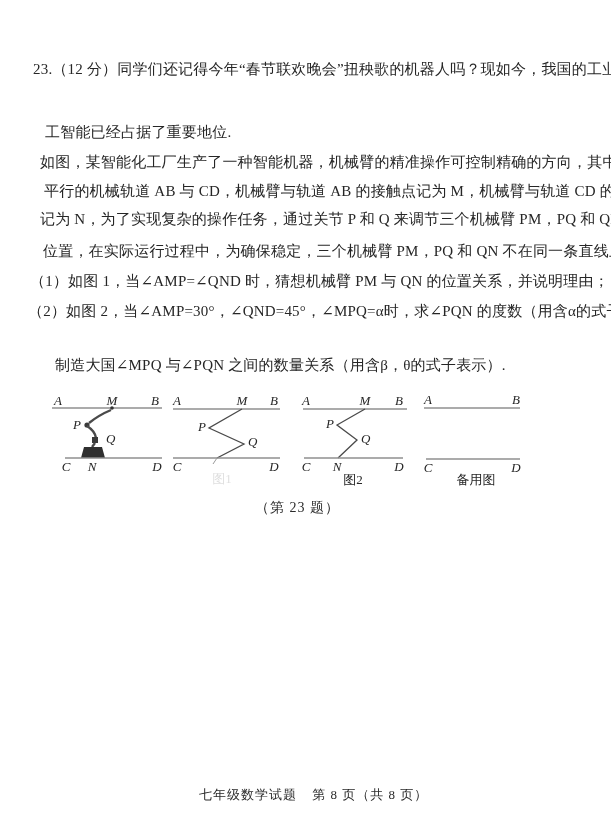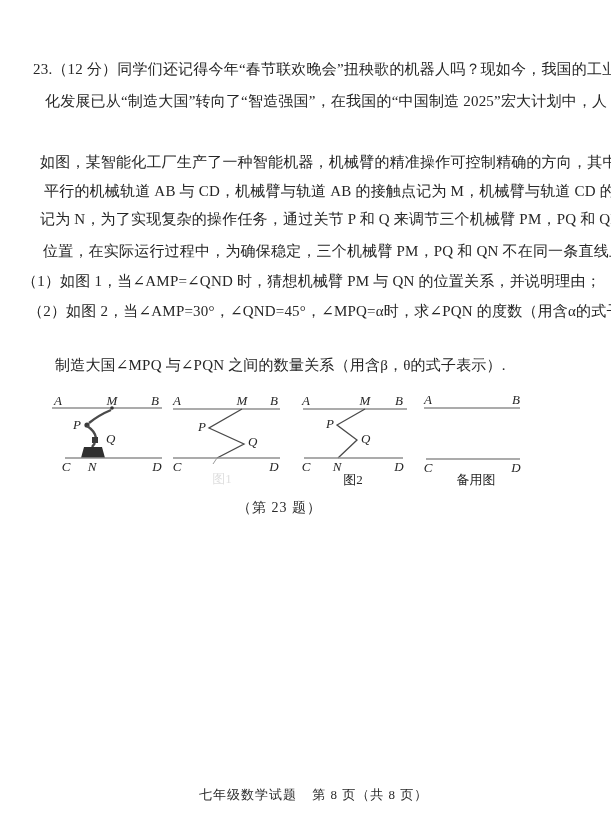--- a/index.html
+++ b/index.html
@@ -55,7 +55,6 @@
 <div class="page">
 
   <div class="tline" style="left:33px; top:60px;">23.（12 分）同学们还记得今年“春节联欢晚会”扭秧歌的机器人吗？现如今，我国的工业智能</div>
-  <div class="tline" style="left:45px; top:92px;">化发展已从“制造大国”转向了“智造强国”，在我国的“中国制造 2025”宏大计划中，人</div>
   <div class="tline" style="left:40px; top:153px;">如图，某智能化工厂生产了一种智能机器，机械臂的精准操作可控制精确的方向，其中两条</div>
   <div class="tline" style="left:44px; top:182px;">平行的机械轨道 AB 与 CD，机械臂与轨道 AB 的接触点记为 M，机械臂与轨道 CD 的接触点</div>
   <div class="tline" style="left:40px; top:210px;">记为 N，为了实现复杂的操作任务，通过关节 P 和 Q 来调节三个机械臂 PM，PQ 和 QN 的</div>

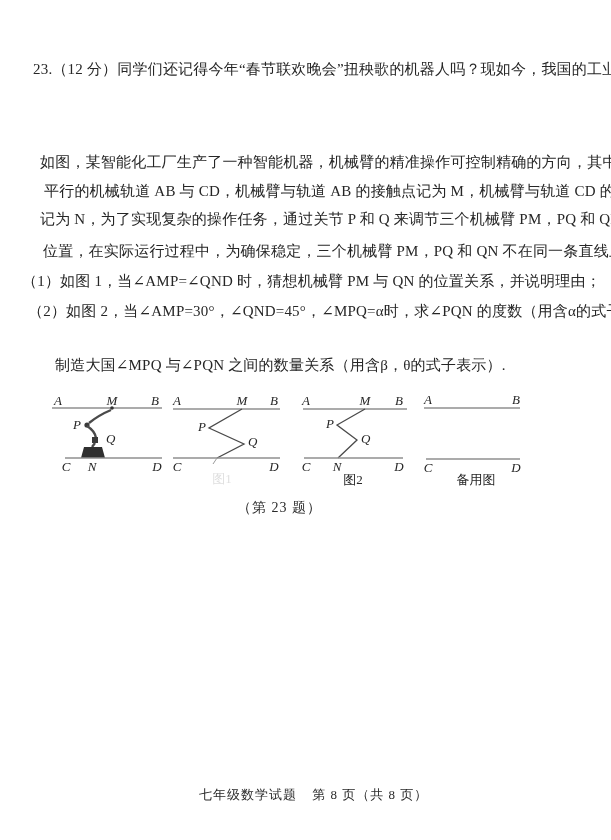--- a/index.html
+++ b/index.html
@@ -55,6 +55,7 @@
 <div class="page">
 
   <div class="tline" style="left:33px; top:60px;">23.（12 分）同学们还记得今年“春节联欢晚会”扭秧歌的机器人吗？现如今，我国的工业智能</div>
+  <div class="tline" style="left:45px; top:123px;">工智能已经占据了重要地位.</div>
   <div class="tline" style="left:40px; top:153px;">如图，某智能化工厂生产了一种智能机器，机械臂的精准操作可控制精确的方向，其中两条</div>
   <div class="tline" style="left:44px; top:182px;">平行的机械轨道 AB 与 CD，机械臂与轨道 AB 的接触点记为 M，机械臂与轨道 CD 的接触点</div>
   <div class="tline" style="left:40px; top:210px;">记为 N，为了实现复杂的操作任务，通过关节 P 和 Q 来调节三个机械臂 PM，PQ 和 QN 的</div>

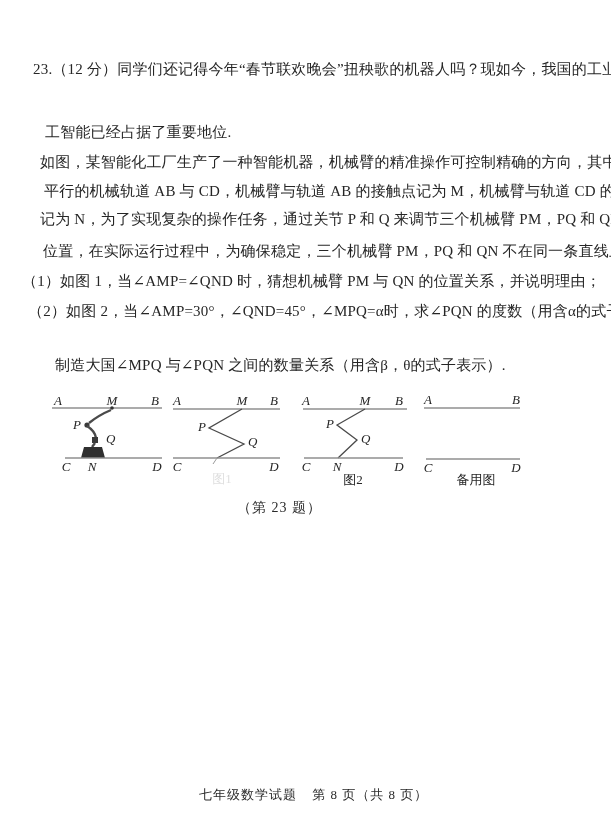--- a/index.html
+++ b/index.html
@@ -60,7 +60,7 @@
   <div class="tline" style="left:44px; top:182px;">平行的机械轨道 AB 与 CD，机械臂与轨道 AB 的接触点记为 M，机械臂与轨道 CD 的接触点</div>
   <div class="tline" style="left:40px; top:210px;">记为 N，为了实现复杂的操作任务，通过关节 P 和 Q 来调节三个机械臂 PM，PQ 和 QN 的</div>
   <div class="tline" style="left:43px; top:242px;">位置，在实际运行过程中，为确保稳定，三个机械臂 PM，PQ 和 QN 不在同一条直线上.</div>
-  <div class="tline" style="left:22px; top:272px;">（1）如图 1，当∠AMP=∠QND 时，猜想机械臂 PM 与 QN 的位置关系，并说明理由；</div>
+  <div class="tline" style="left:30px; top:272px;">（1）如图 1，当∠AMP=∠QND 时，猜想机械臂 PM 与 QN 的位置关系，并说明理由；</div>
   <div class="tline" style="left:28px; top:302px;">（2）如图 2，当∠AMP=30°，∠QND=45°，∠MPQ=α时，求∠PQN 的度数（用含α的式子表示）；</div>
   <div class="tline" style="left:55px; top:356px;">制造大国∠MPQ 与∠PQN 之间的数量关系（用含β，θ的式子表示）.</div>
 

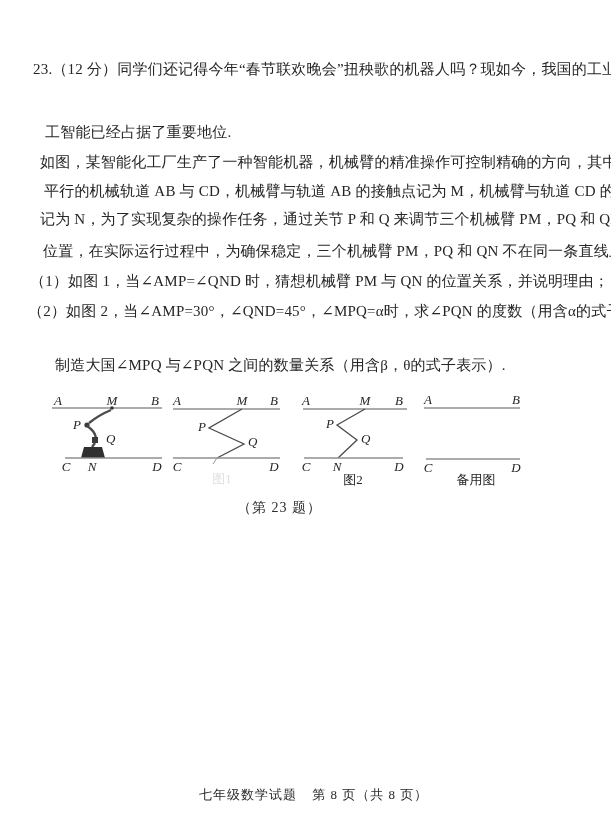--- a/index.html
+++ b/index.html
@@ -36,6 +36,7 @@
     font-size: 14px;
     letter-spacing: 1px;
     color: #2a2a2a;
+    margin-left: 18px;
   }
   .footer {
     position: absolute;

